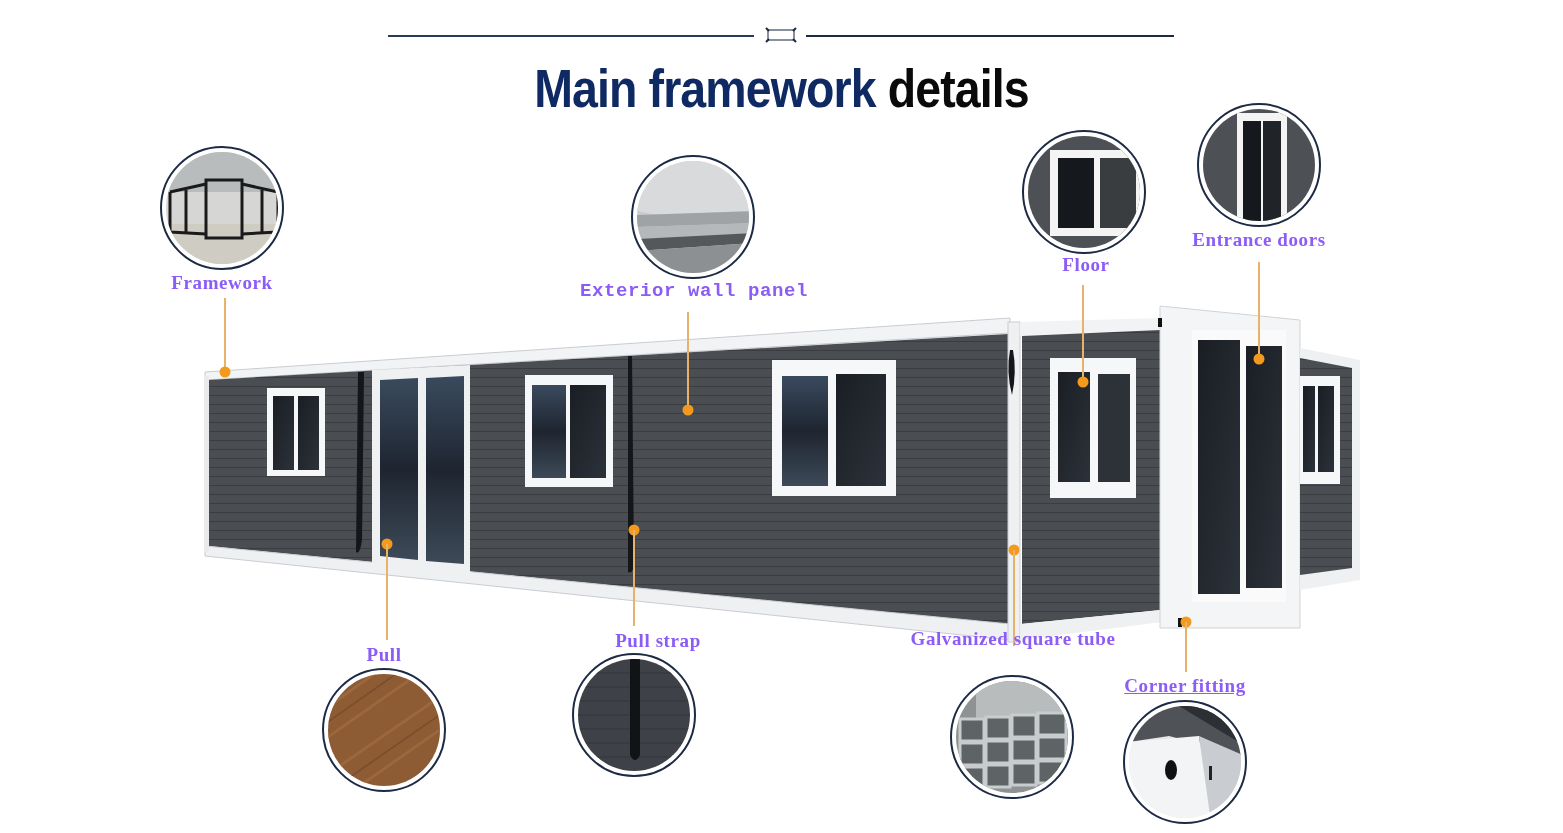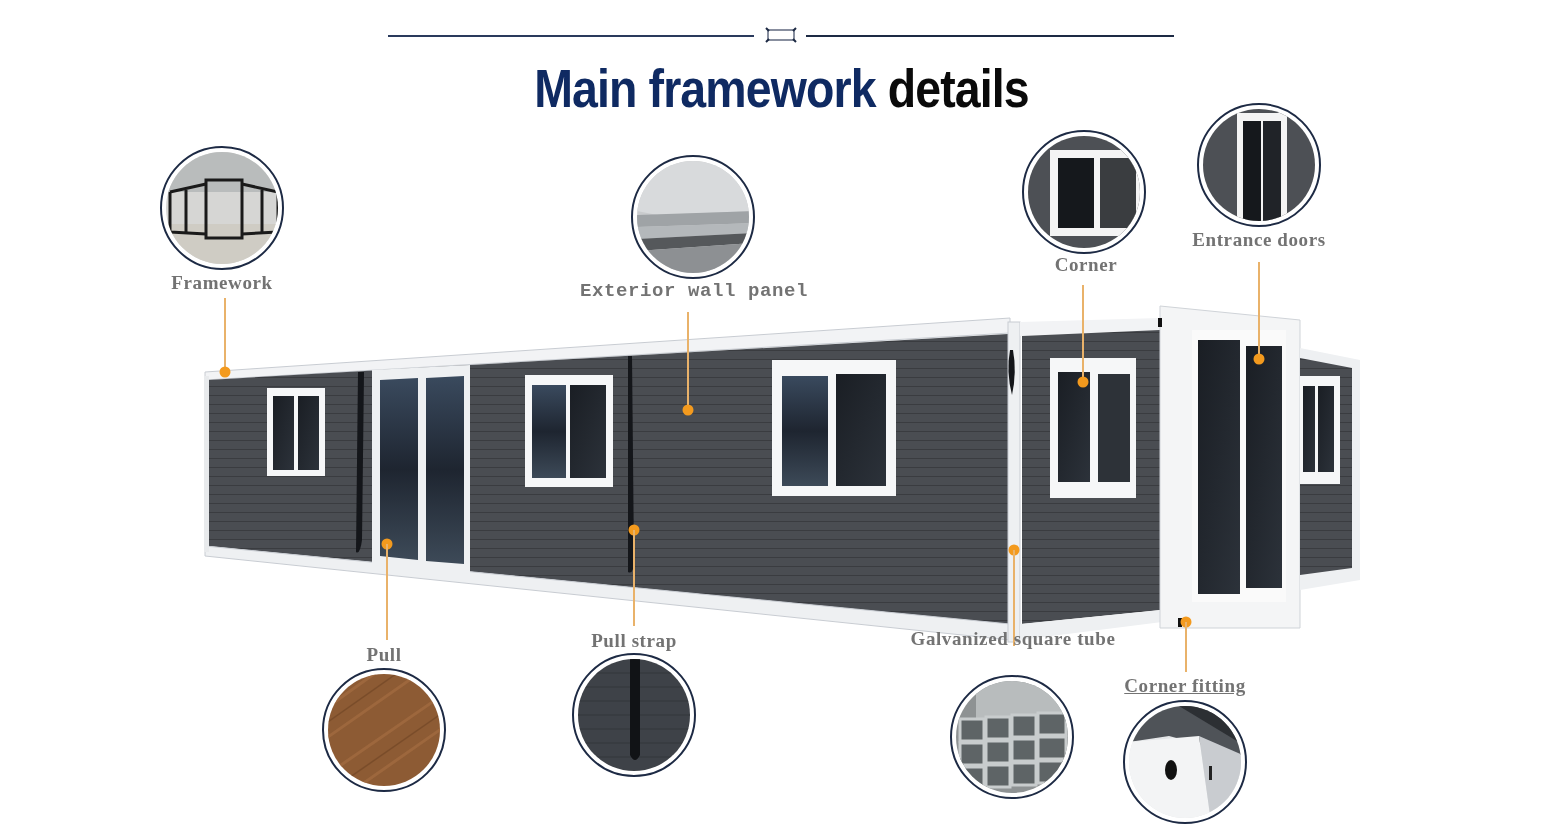--- a/index.html
+++ b/index.html
@@ -15,7 +15,7 @@
   .title .t1 { color:#0f2a62; }
   .title .t2 { color:#0a0a0a; }
   
-  .label { position:absolute; font-family:"Liberation Serif", serif; font-weight:bold; color:#737373;
+  .label { position:absolute; font-family:"Liberation Serif", serif; font-weight:bold; color:#8b5cf6;
     font-size:19px; letter-spacing:0.6px; white-space:nowrap; transform:translateX(-50%); }
   
   .circle { position:absolute; border-radius:50%; border:2px solid #1d2a44; box-sizing:border-box; overflow:hidden; background:#fff; }

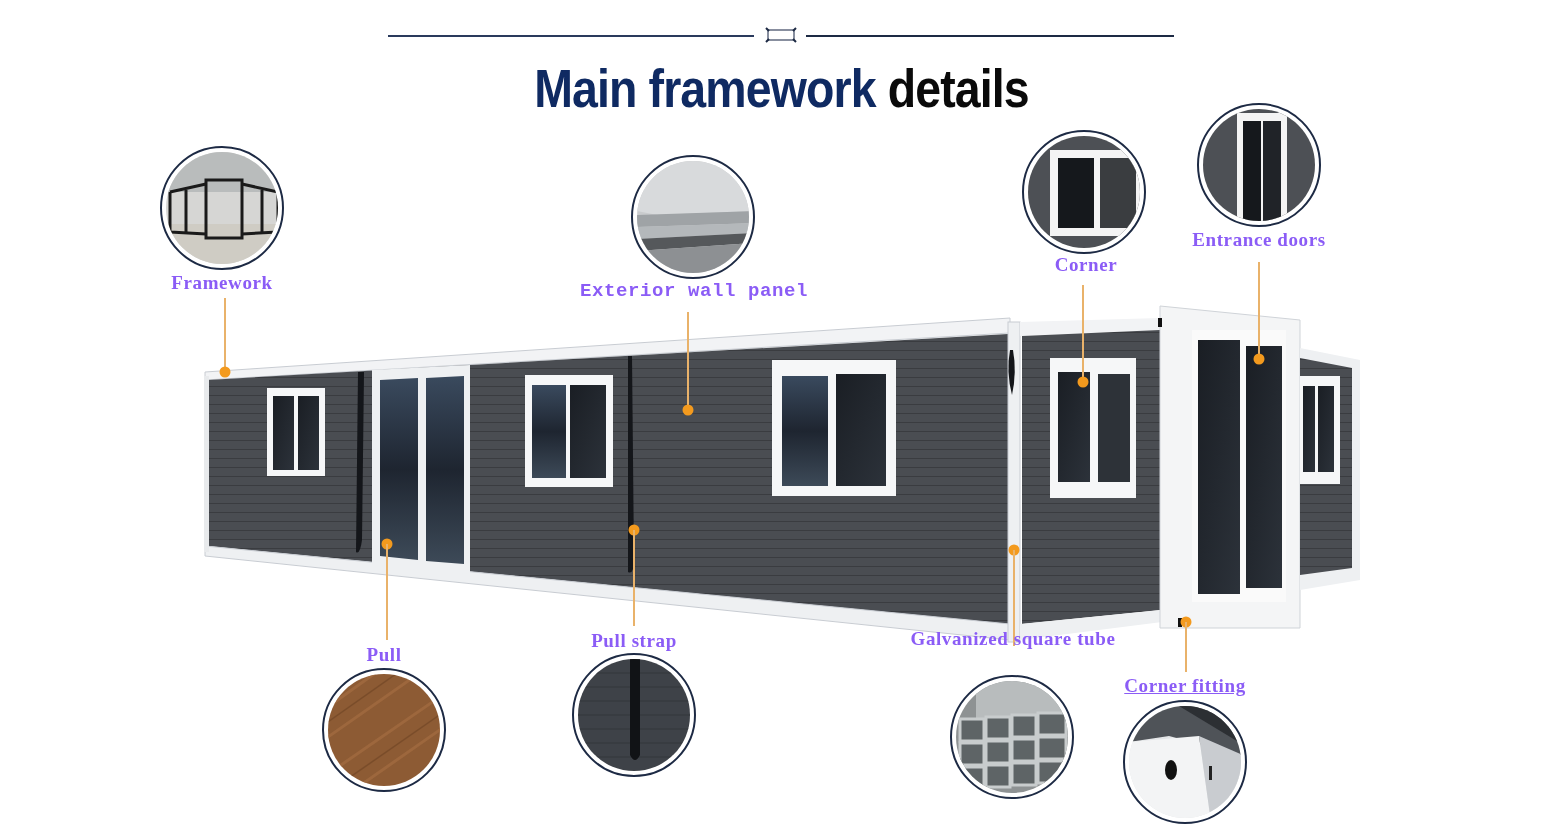--- a/index.html
+++ b/index.html
@@ -155,7 +155,7 @@
     </svg>
   </div>
 </div>
-<div class="label" style="left:1086px;top:254px;">Corner</div>
+<div class="label" style="left:1086px;top:254px;">Floor</div>
 <div class="leader" style="left:1082px;top:285px;height:97px;"></div>
 <div class="dot" style="left:1083px;top:382px;"></div>
 

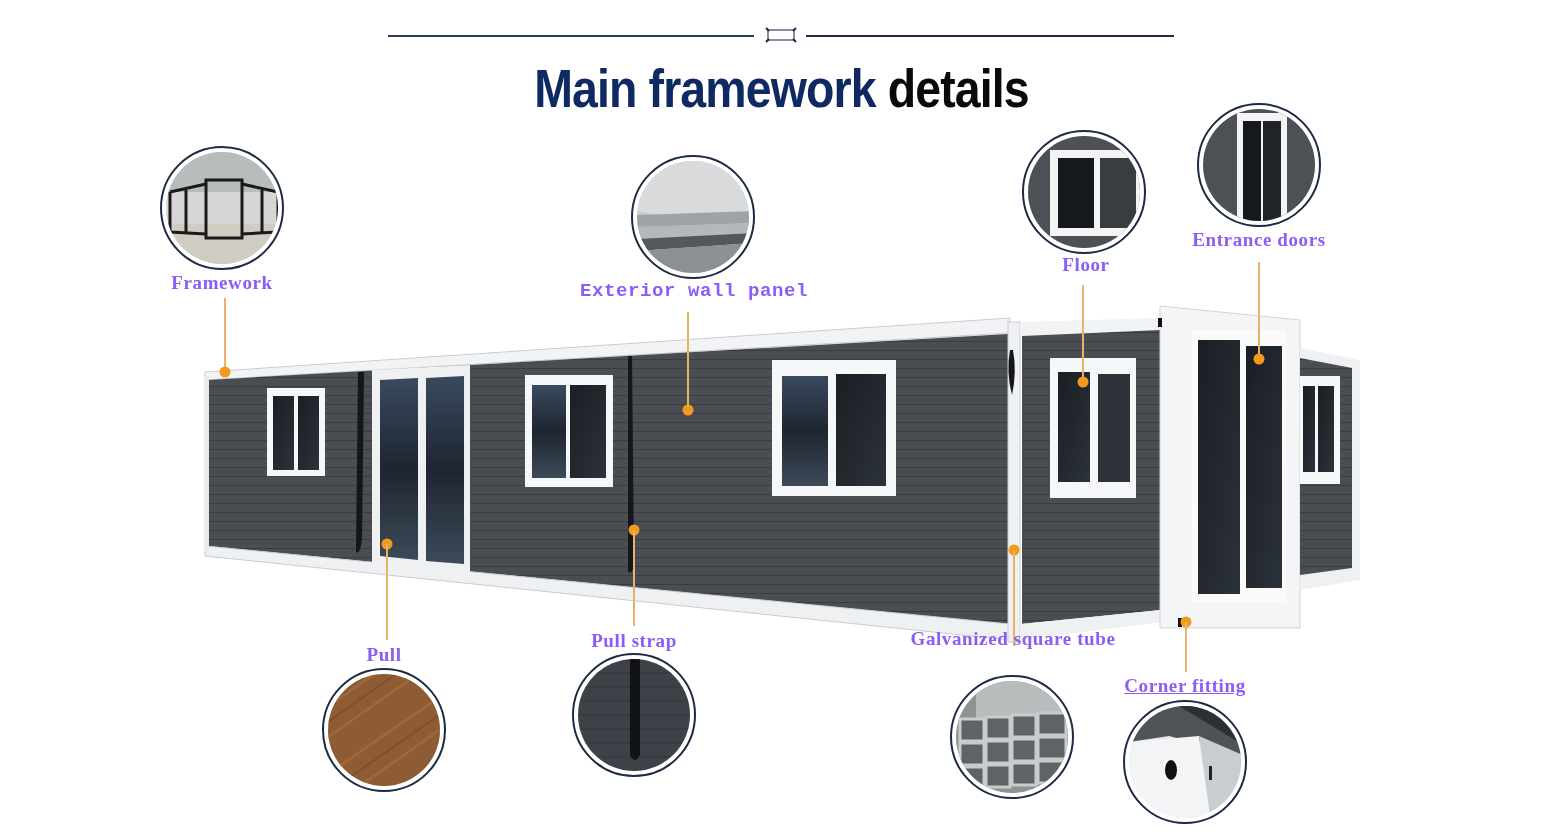--- a/index.html
+++ b/index.html
@@ -197,7 +197,7 @@
 
 <div class="dot" style="left:634px;top:530px;"></div>
 <div class="leader" style="left:633px;top:530px;height:96px;"></div>
-<div class="label" style="left:634px;top:630px;">Pull strap</div>
+<div class="label" style="left:658px;top:630px;">Pull strap</div>
 <div class="circle" style="left:572px;top:653px;width:124px;height:124px;">
   <div class="inner">
     <svg width="116" height="116" viewBox="0 0 116 116">

